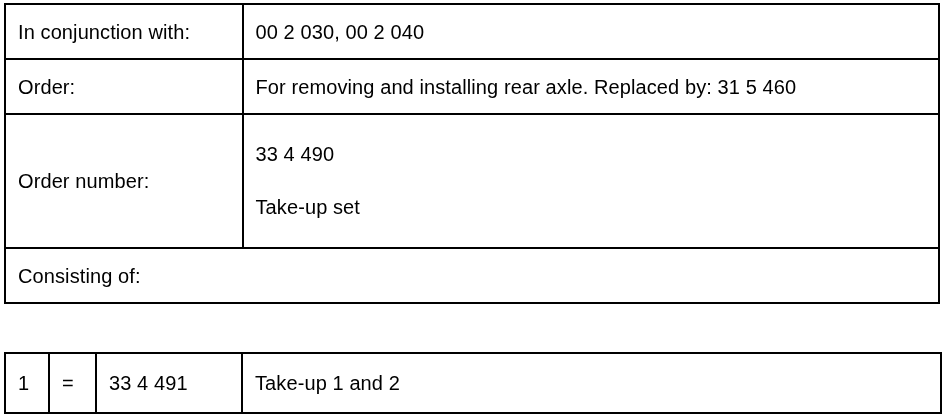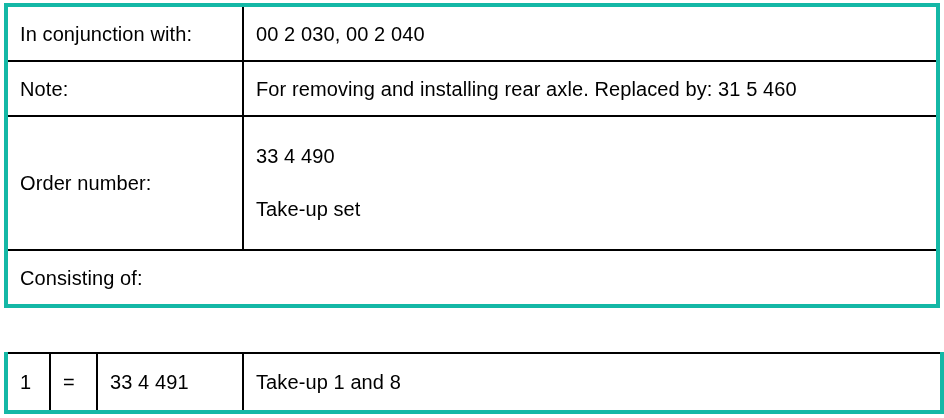--- a/index.html
+++ b/index.html
@@ -30,7 +30,7 @@
     width: 936px;
     border-collapse: collapse;
     table-layout: fixed;
-    border: 4px solid #14b8a6;
+    border: 2px solid #14b8a6;
     background: #ffffff;
   }
 

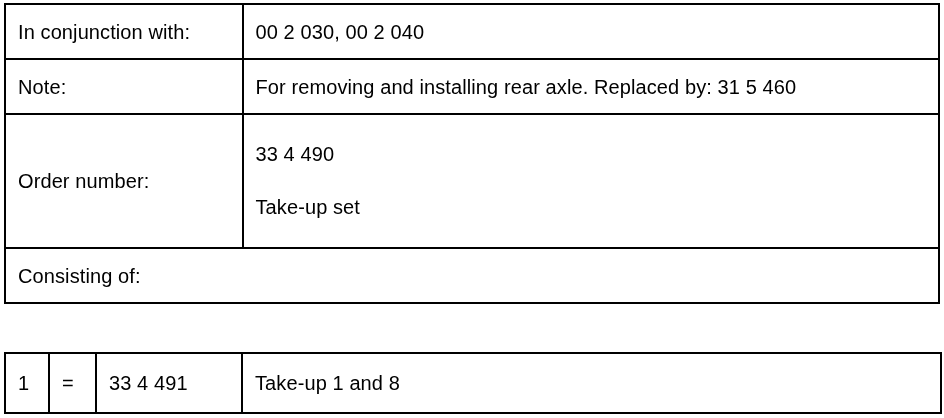--- a/index.html
+++ b/index.html
@@ -88,7 +88,7 @@
       </tr>
 
       <tr class="row-std">
-        <td class="label-cell">Note:</td>
+        <td class="label-cell">Order:</td>
         <td class="value-cell">For removing and installing rear axle. Replaced by: 31 5 460</td>
       </tr>
 

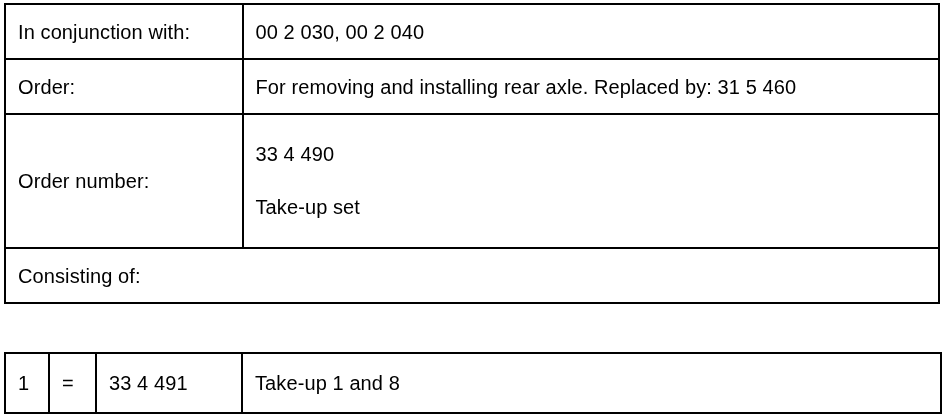--- a/index.html
+++ b/index.html
@@ -121,7 +121,7 @@
         <td class="qty-cell">1</td>
         <td class="eq-cell">=</td>
         <td class="part-cell">33 4 491</td>
-        <td class="value-cell">Take-up 1 and 8</td>
+        <td class="value-cell">Take-up 1 and 2</td>
       </tr>
     </tbody>
   </table>

